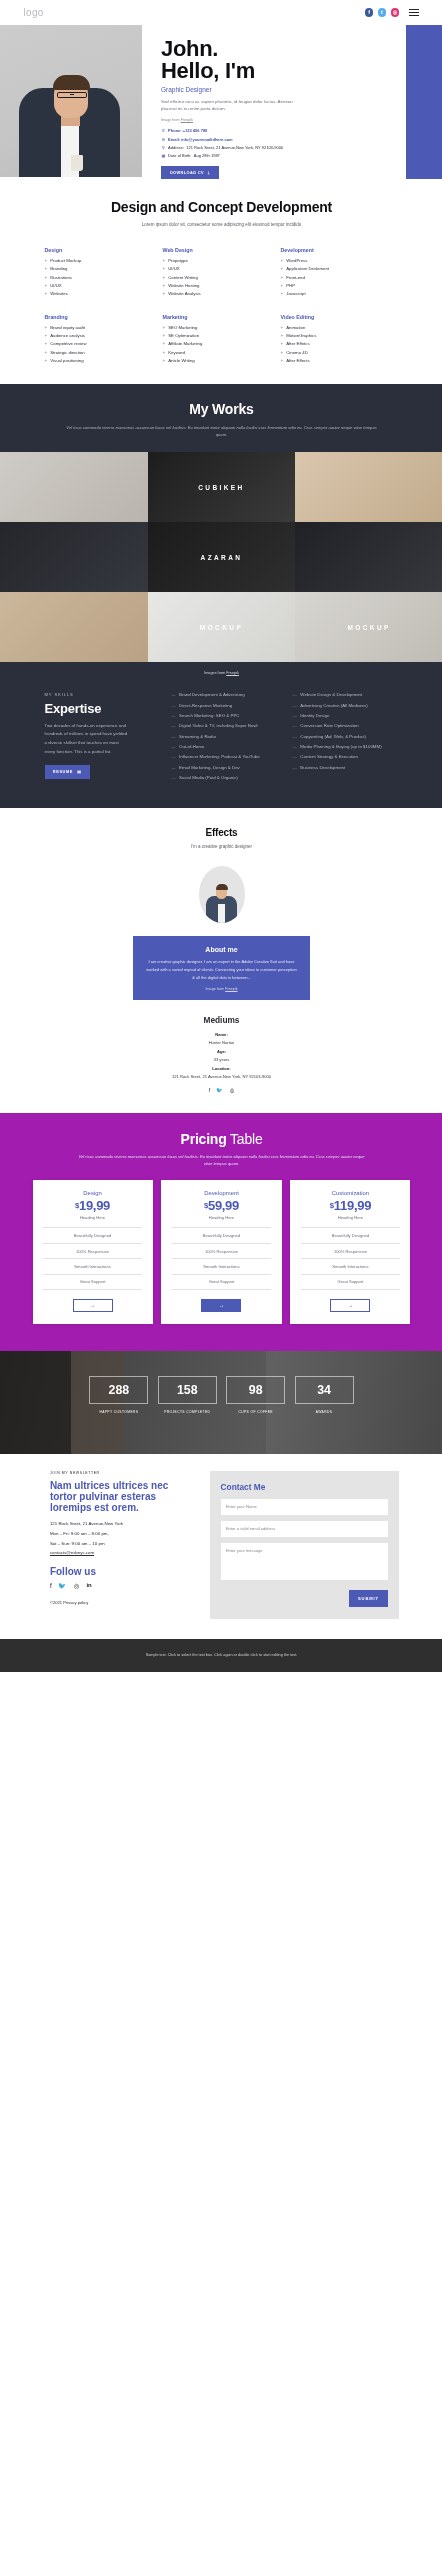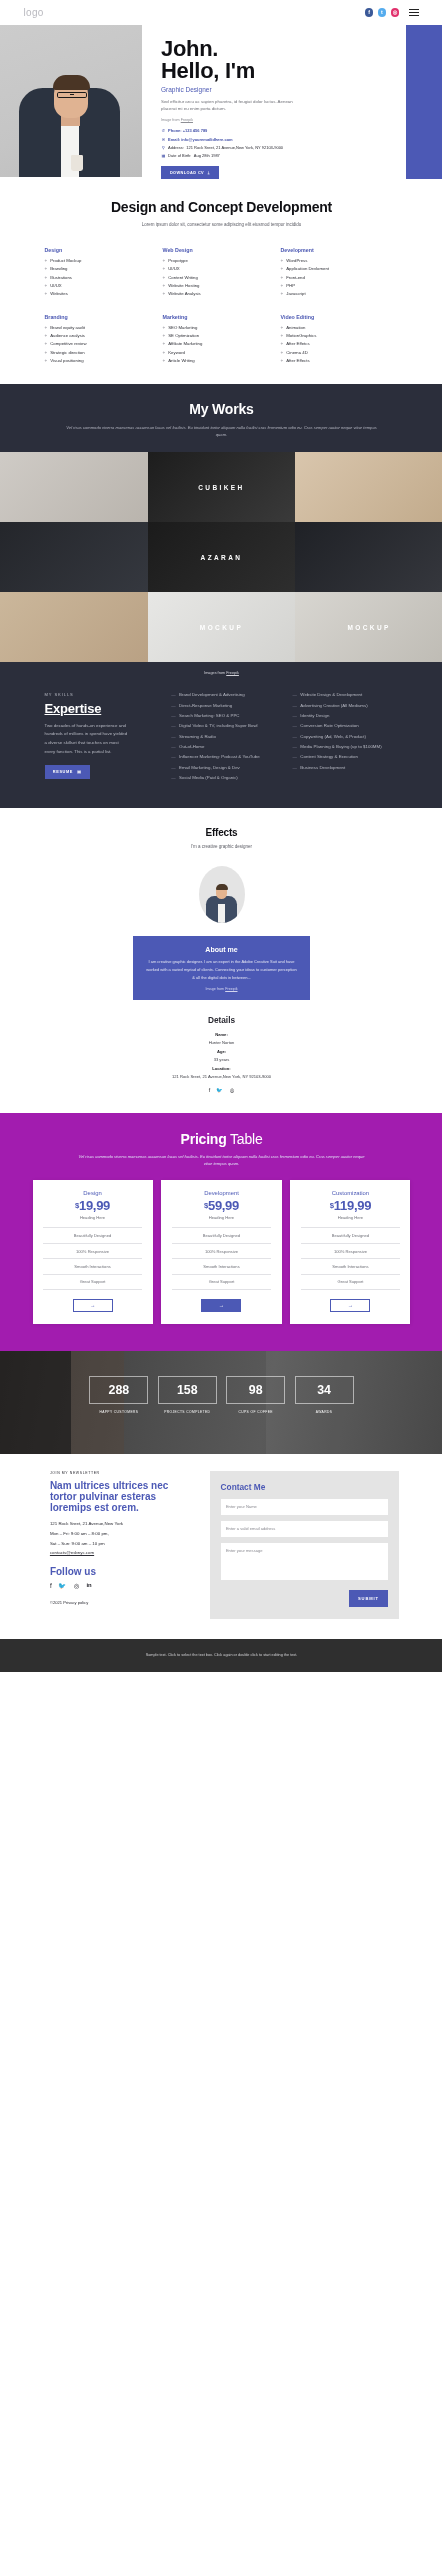--- a/index.html
+++ b/index.html
@@ -111,7 +111,7 @@
   .expertise { background: #2b2e3b; padding: 17.7px 0 26px; }
   .exp-wrap { width: 354px; margin: 0 auto; display: grid; grid-template-columns: 1.05fr 1fr 1fr; gap: 15.3px; }
   .exp-kicker { color: #b6b8c2; font-size: 4.1px; letter-spacing: 0.9px; }
-  .exp-title { color: #fff; font-size: 13px; font-weight: bold; margin-top: 3.5px; letter-spacing: -0.2px; text-decoration: underline;}
+  .exp-title { color: #fff; font-size: 13px; font-weight: bold; margin-top: 3.5px; letter-spacing: -0.2px;}
   .exp-body { color: #b6b8c2; font-size: 4.4px; line-height: 2; margin-top: 5.9px; max-width: 83px; }
   .resume-btn {
     margin-top: 7.7px; background: #4c59b5; color: #fff; border: none; cursor: pointer;

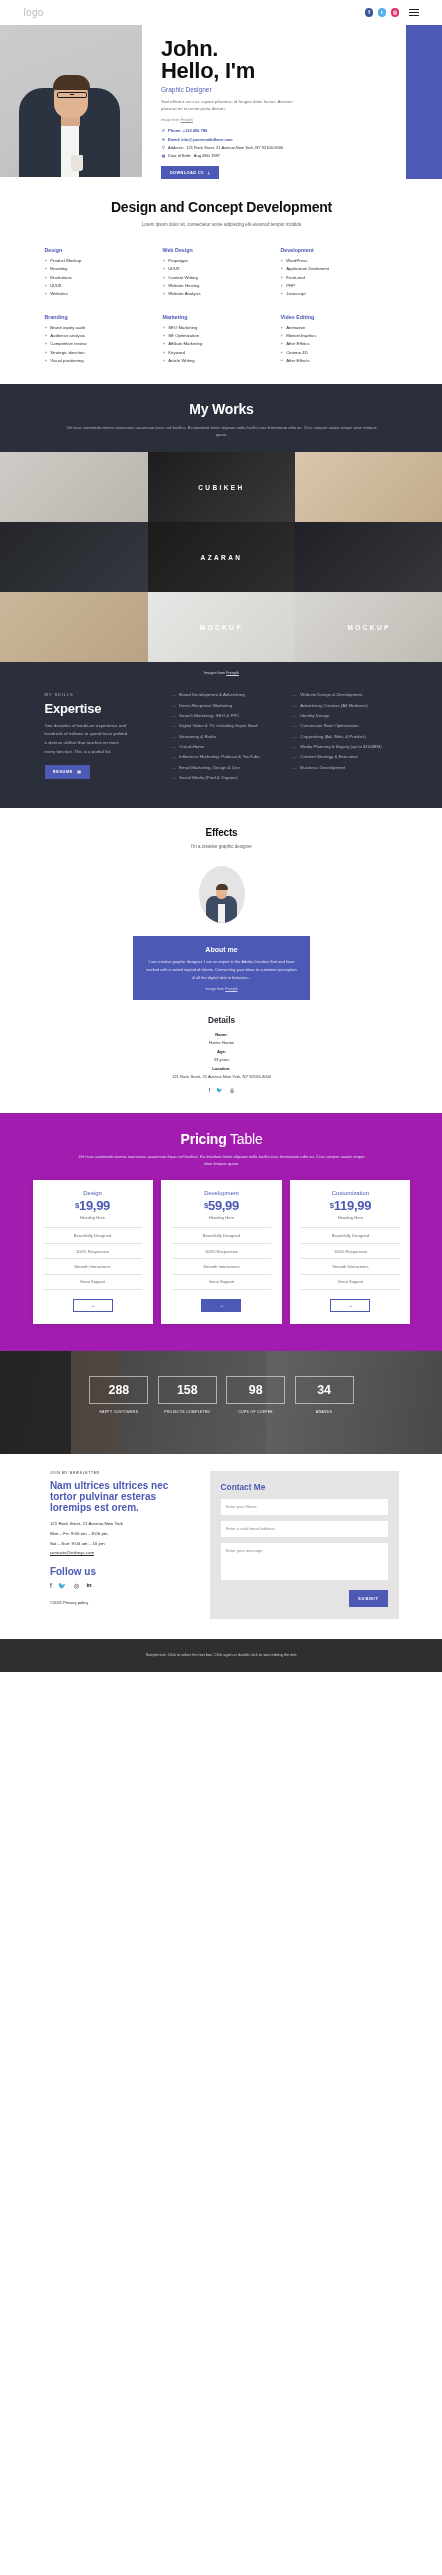--- a/index.html
+++ b/index.html
@@ -562,7 +562,7 @@
       <span>Image from </span><u>Freepik</u>
     </div>
   </div>
-  <div class="details-h">Details</div>
+  <div class="details-h">Mediums</div>
   <div class="details-list" id="details-list">
       <div class="k">Name:</div>
       <div class="v">Hunter Norton</div>

